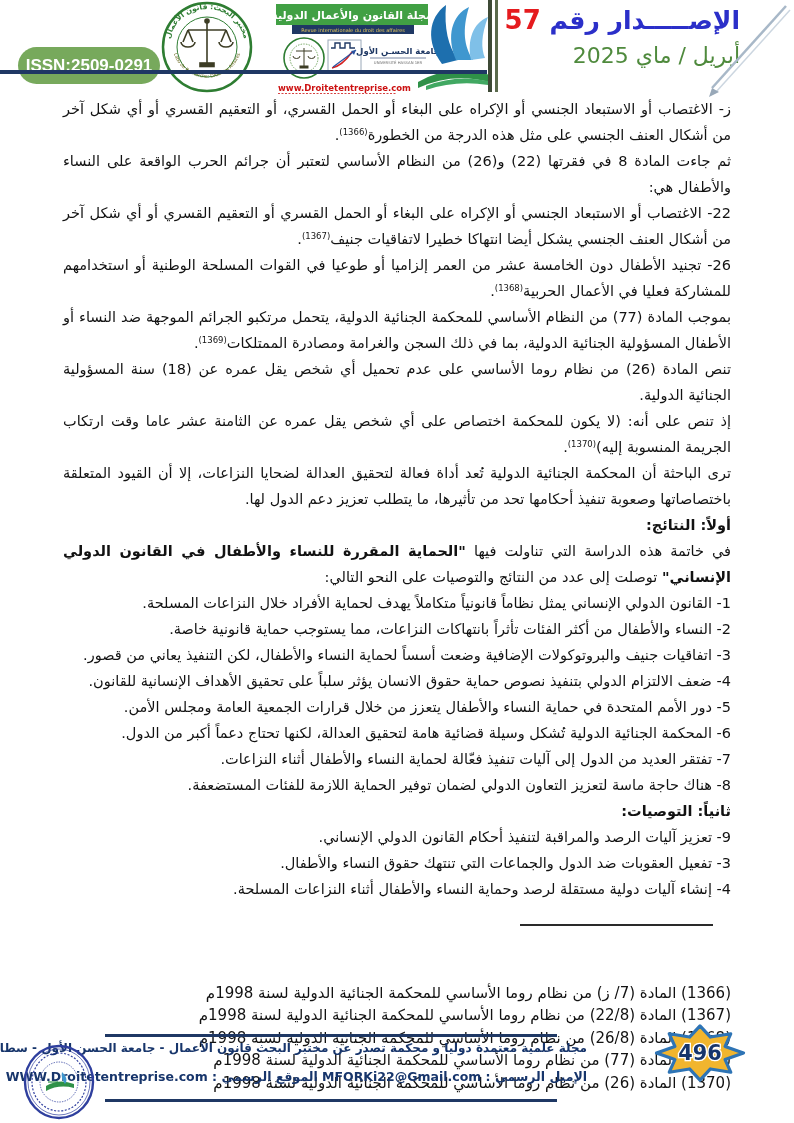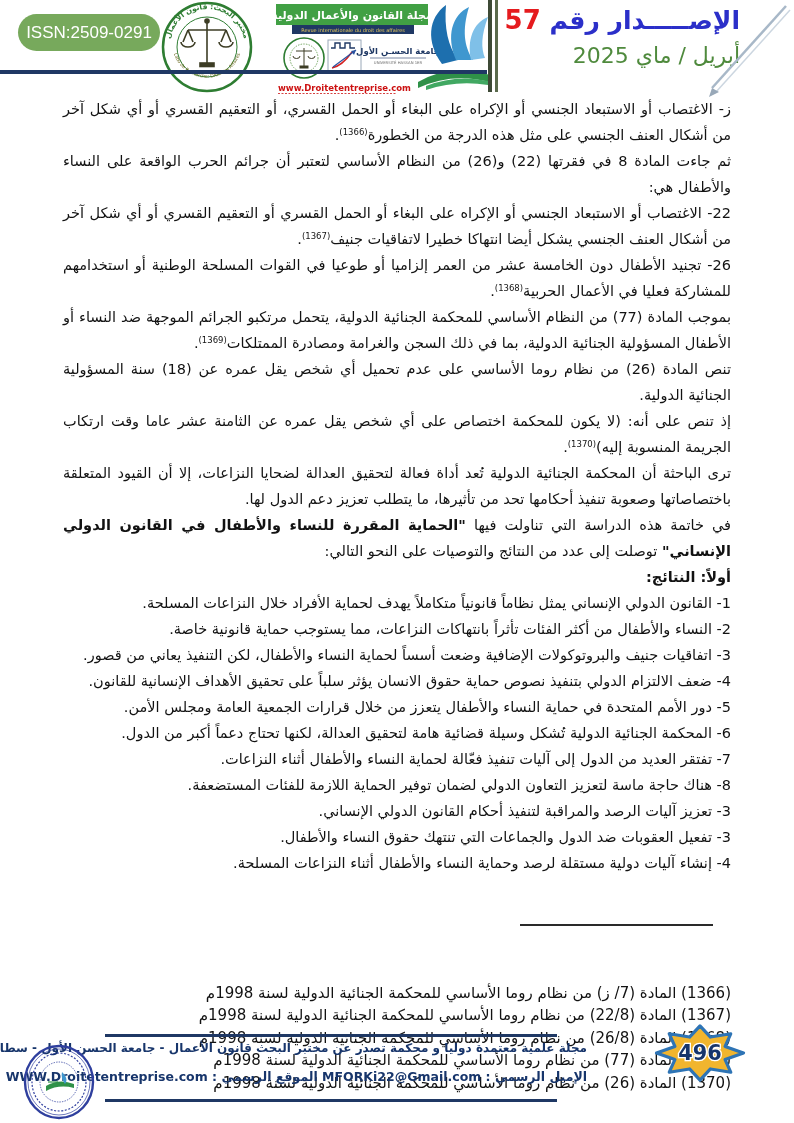--- a/index.html
+++ b/index.html
@@ -6,9 +6,9 @@
   .page{position:relative;width:794px;height:1123px;margin:0 auto;background:#ffffff;overflow:hidden;
         font-family:"DejaVu Sans",sans-serif;}
   
-  .issn-pill{position:absolute;left:18px;top:14px;width:142px;height:37px;border-radius:19px;
+  .issn-pill{position:absolute;left:18px;top:47px;width:142px;height:37px;border-radius:19px;
              background:#77a95c;color:#fff;font-family:"Liberation Sans",sans-serif;
-             font-weight:normal;font-size:17px;display:flex;align-items:center;justify-content:center;}
+             font-weight:bold;font-size:17px;display:flex;align-items:center;justify-content:center;}
   .header-rule{position:absolute;left:0;top:70px;width:487px;height:4px;background:#1f3864;}
   .vbar1{position:absolute;left:488px;top:0;width:4px;height:92px;background:#3e4a36;}
   .vbar2{position:absolute;left:495px;top:0;width:3px;height:92px;background:#5a6a4c;}

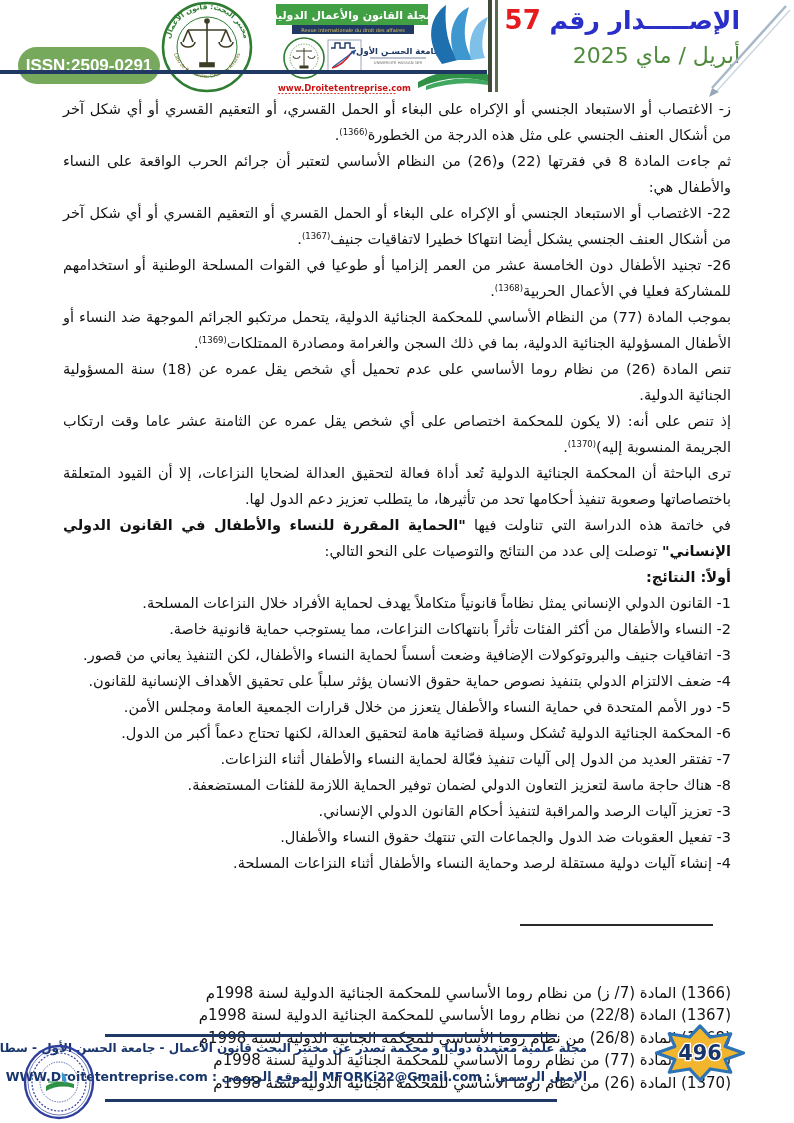--- a/index.html
+++ b/index.html
@@ -150,8 +150,8 @@
       <div class="blk blk-p"><span>تنص المادة (26) من نظام روما الأساسي على عدم تحميل أي شخص يقل عمره عن (18) سنة المسؤولية الجنائية الدولية.</span></div>
       <div class="blk blk-p"><span>إذ تنص على أنه: (لا يكون للمحكمة اختصاص على أي شخص يقل عمره عن الثامنة عشر عاما وقت ارتكاب الجريمة المنسوبة إليه)</span><sup>(1370)</sup><span>.</span></div>
       <div class="blk blk-p"><span>ترى الباحثة أن المحكمة الجنائية الدولية تُعد أداة فعالة لتحقيق العدالة لضحايا النزاعات، إلا أن القيود المتعلقة باختصاصاتها وصعوبة تنفيذ أحكامها تحد من تأثيرها، ما يتطلب تعزيز دعم الدول لها.</span></div>
+      <div class="blk blk-h"><span>أولاً: النتائج:</span></div>
       <div class="blk blk-p"><span>في خاتمة هذه الدراسة التي تناولت فيها </span><span class="b">"الحماية المقررة للنساء والأطفال في القانون الدولي الإنساني"</span><span> توصلت إلى عدد من النتائج والتوصيات على النحو التالي:</span></div>
-      <div class="blk blk-h"><span>أولاً: النتائج:</span></div>
       <div class="blk blk-p"><span>1- القانون الدولي الإنساني يمثل نظاماً قانونياً متكاملاً يهدف لحماية الأفراد خلال النزاعات المسلحة.</span></div>
       <div class="blk blk-p"><span>2- النساء والأطفال من أكثر الفئات تأثراً بانتهاكات النزاعات، مما يستوجب حماية قانونية خاصة.</span></div>
       <div class="blk blk-p"><span>3- اتفاقيات جنيف والبروتوكولات الإضافية وضعت أسساً لحماية النساء والأطفال، لكن التنفيذ يعاني من قصور.</span></div>

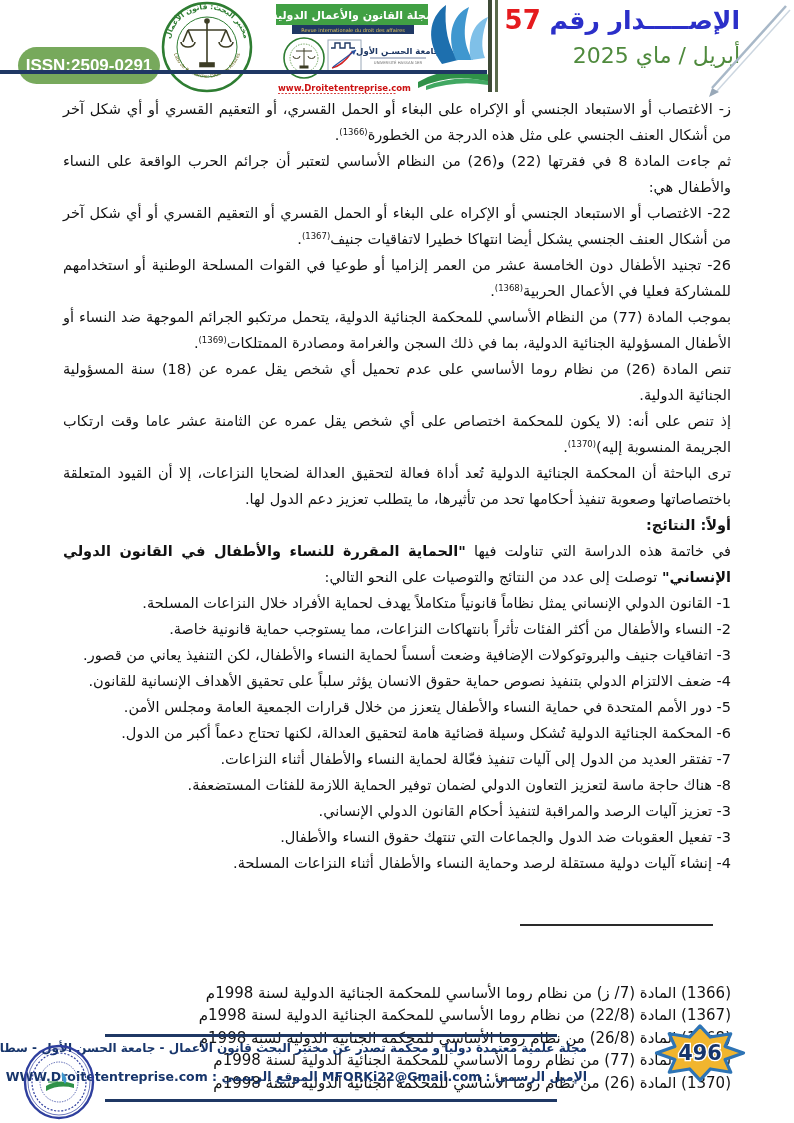--- a/index.html
+++ b/index.html
@@ -160,6 +160,7 @@
       <div class="blk blk-p"><span>6- المحكمة الجنائية الدولية تُشكل وسيلة قضائية هامة لتحقيق العدالة، لكنها تحتاج دعماً أكبر من الدول.</span></div>
       <div class="blk blk-p"><span>7- تفتقر العديد من الدول إلى آليات تنفيذ فعّالة لحماية النساء والأطفال أثناء النزاعات.</span></div>
       <div class="blk blk-p"><span>8- هناك حاجة ماسة لتعزيز التعاون الدولي لضمان توفير الحماية اللازمة للفئات المستضعفة.</span></div>
+      <div class="blk blk-h"><span>ثانياً: التوصيات:</span></div>
       <div class="blk blk-p"><span>3- تعزيز آليات الرصد والمراقبة لتنفيذ أحكام القانون الدولي الإنساني.</span></div>
       <div class="blk blk-p"><span>3- تفعيل العقوبات ضد الدول والجماعات التي تنتهك حقوق النساء والأطفال.</span></div>
       <div class="blk blk-p"><span>4- إنشاء آليات دولية مستقلة لرصد وحماية النساء والأطفال أثناء النزاعات المسلحة.</span></div>

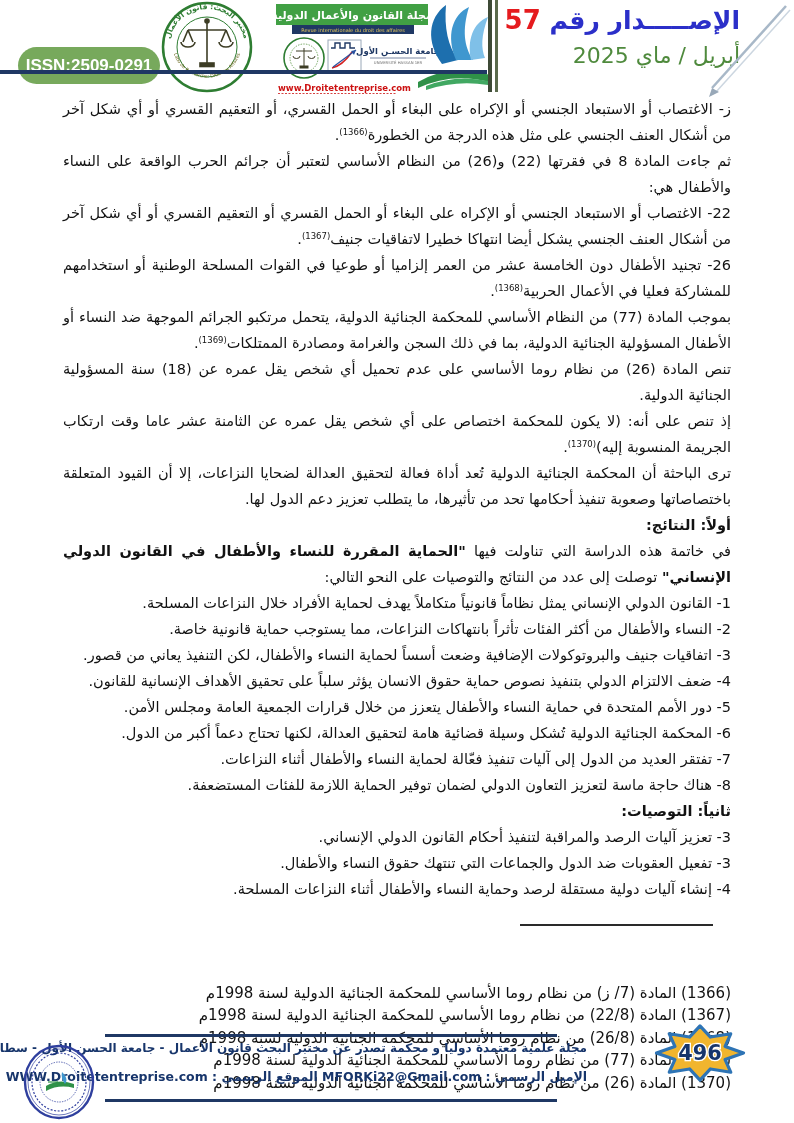--- a/index.html
+++ b/index.html
@@ -161,7 +161,7 @@
       <div class="blk blk-p"><span>7- تفتقر العديد من الدول إلى آليات تنفيذ فعّالة لحماية النساء والأطفال أثناء النزاعات.</span></div>
       <div class="blk blk-p"><span>8- هناك حاجة ماسة لتعزيز التعاون الدولي لضمان توفير الحماية اللازمة للفئات المستضعفة.</span></div>
       <div class="blk blk-h"><span>ثانياً: التوصيات:</span></div>
-      <div class="blk blk-p"><span>3- تعزيز آليات الرصد والمراقبة لتنفيذ أحكام القانون الدولي الإنساني.</span></div>
+      <div class="blk blk-p"><span>9- تعزيز آليات الرصد والمراقبة لتنفيذ أحكام القانون الدولي الإنساني.</span></div>
       <div class="blk blk-p"><span>3- تفعيل العقوبات ضد الدول والجماعات التي تنتهك حقوق النساء والأطفال.</span></div>
       <div class="blk blk-p"><span>4- إنشاء آليات دولية مستقلة لرصد وحماية النساء والأطفال أثناء النزاعات المسلحة.</span></div>
     </main>

